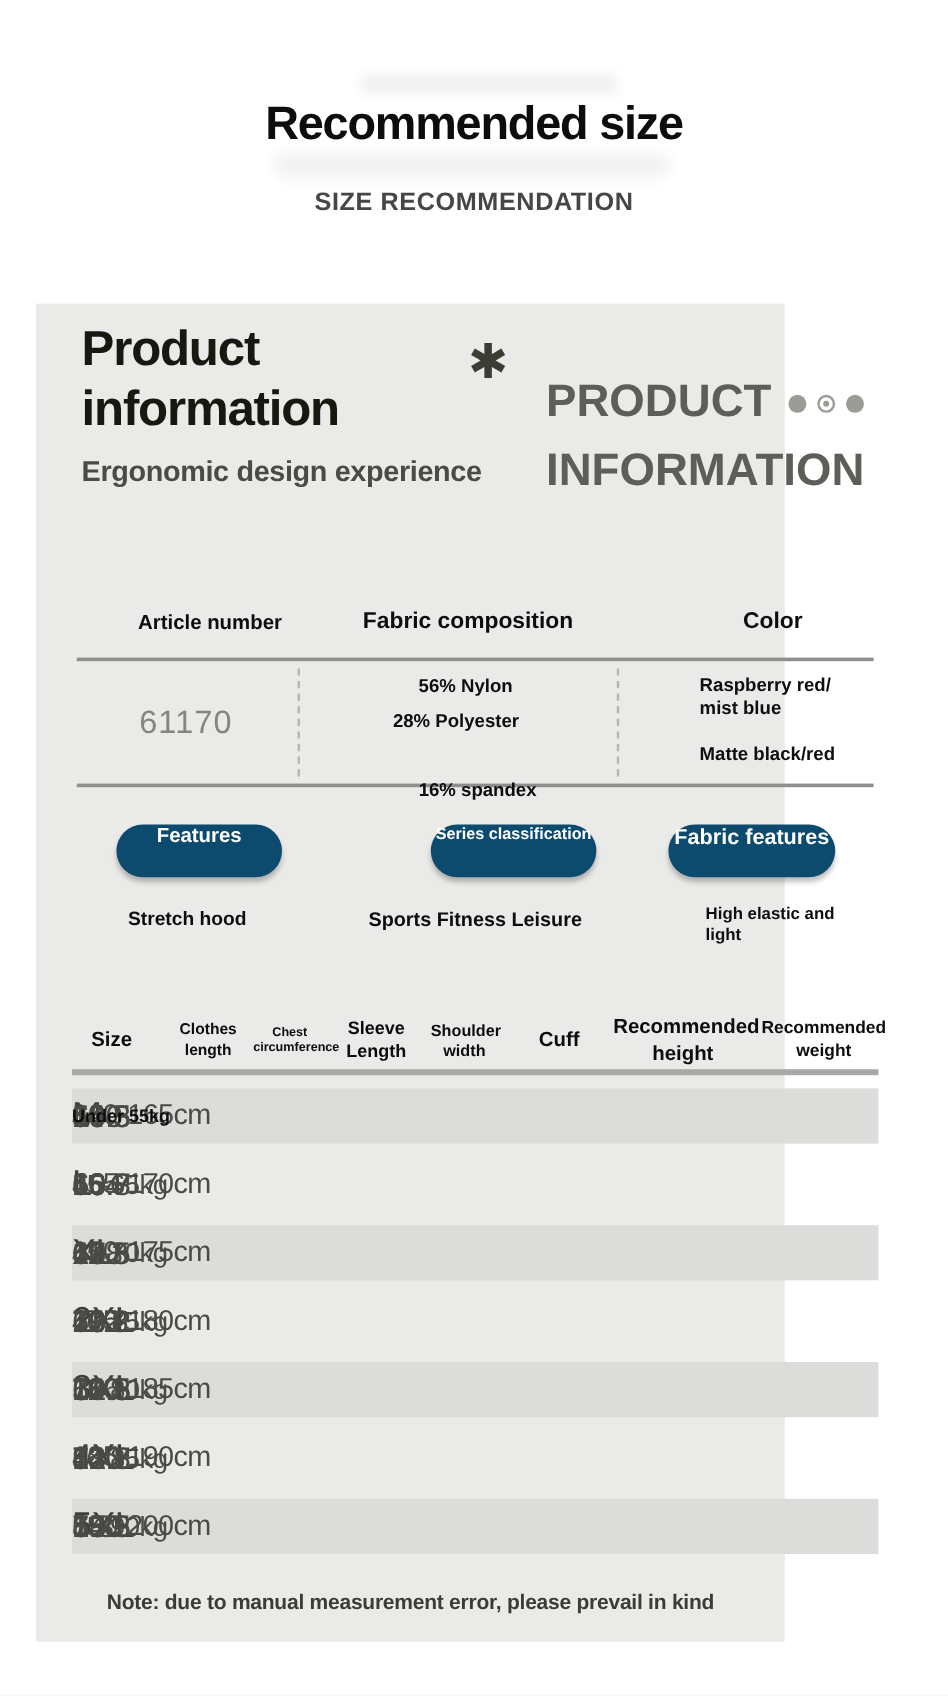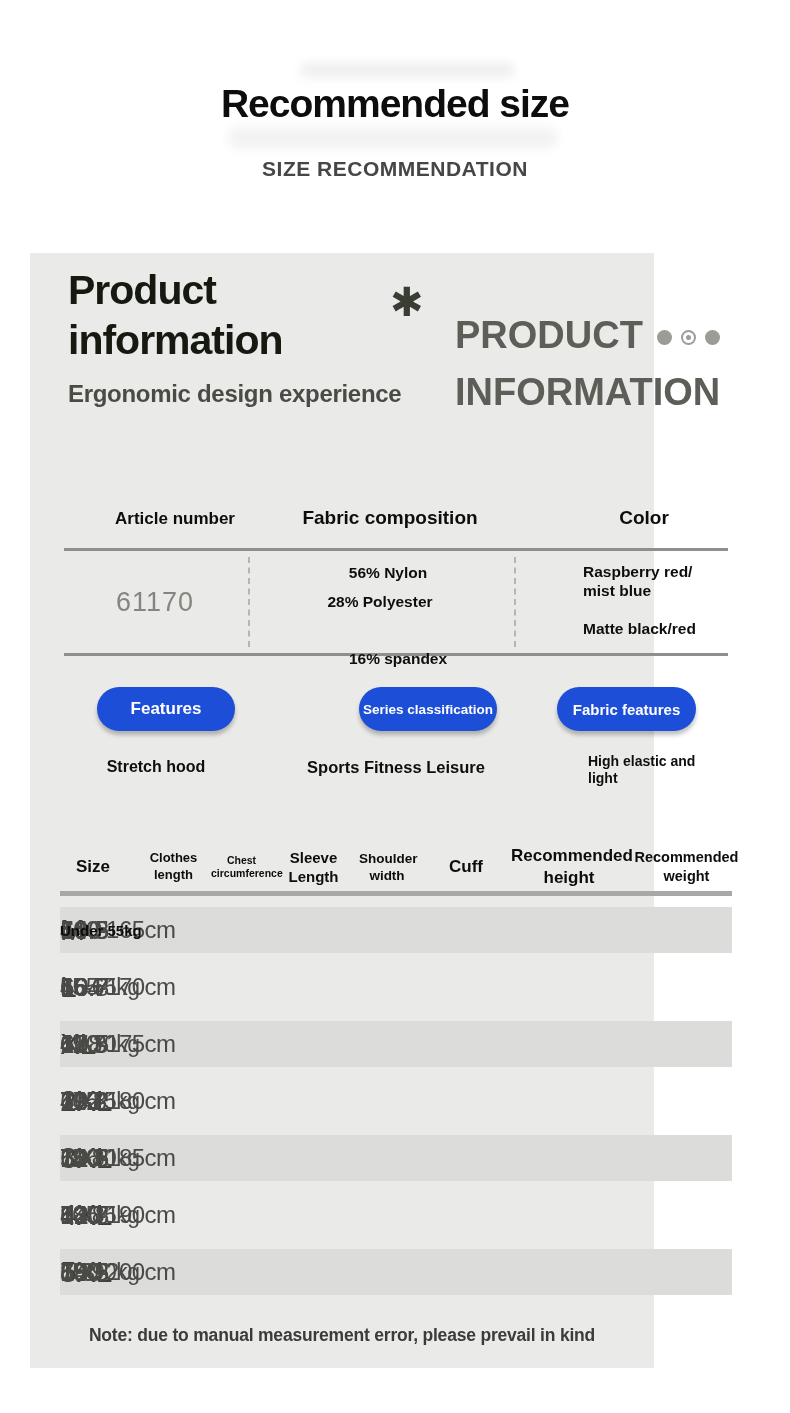--- a/index.html
+++ b/index.html
@@ -69,8 +69,8 @@
 
   
   .pill {
-    top:434px; height:44px; border-radius:22px; background:#1d4ed8;
-    color:#ffffff; font-weight:700; display:flex; align-items:center; justify-content:center;
+    top:434px; height:44px; border-radius:22px; background:#0c4a6e;
+    color:#ffffff; font-weight:700; display:flex; justify-content:center;
     box-shadow:0 4px 4px rgba(0,0,0,0.25);
   }
   .pill span { position:static; }

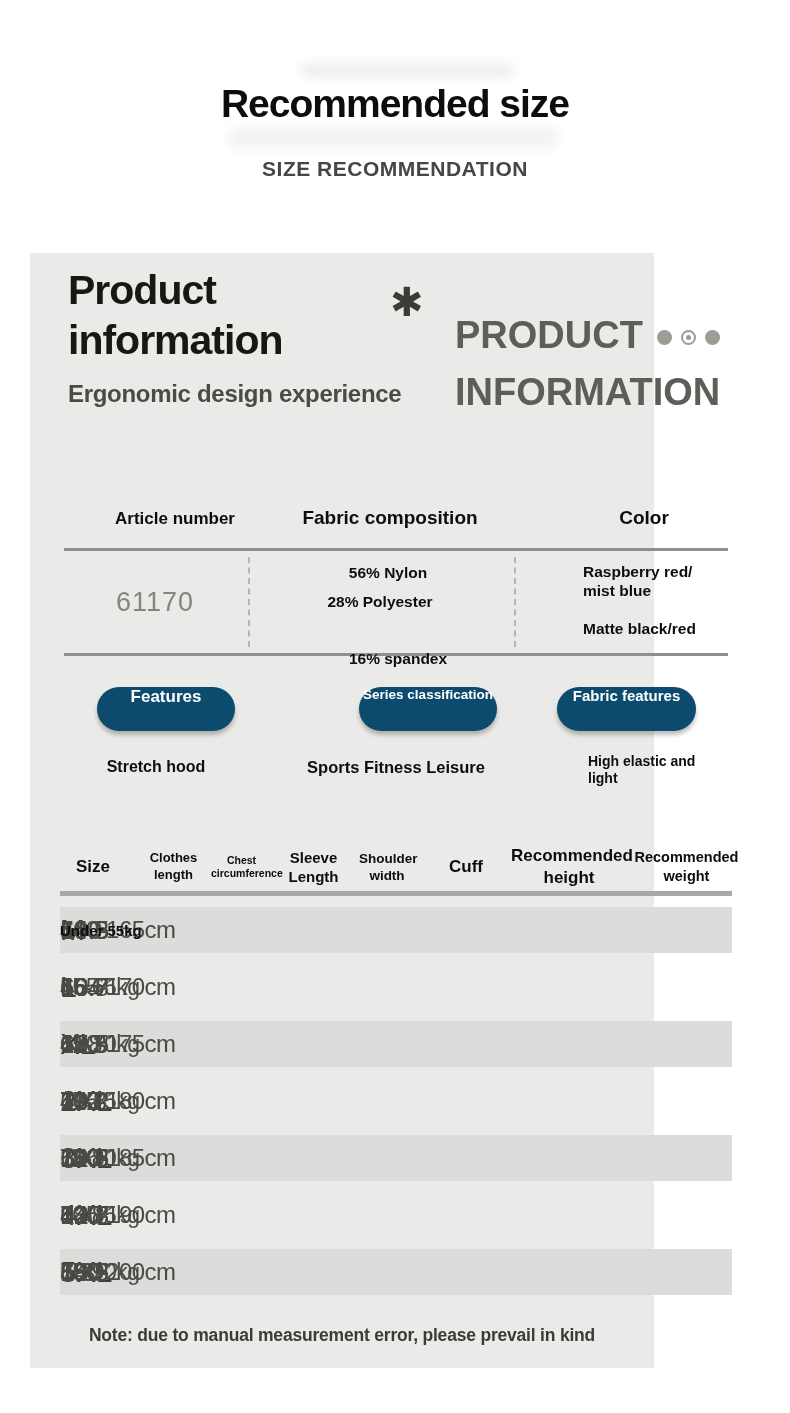--- a/index.html
+++ b/index.html
@@ -76,7 +76,7 @@
   .pill span { position:static; }
   .pill1 { left:67px;  width:138px; font-size:17px; }
   .pill2 { left:298px; width:138px; font-size:13.5px;margin-left:31px; }
-  .pill3 { left:527px; width:139px; font-size:15px; }
+  .pill3 { left:527px; width:139px; font-size:18px; }
   .pill-desc { font-weight:700; color:#0e0e0e; }
   .pd0 { left:56px;  top:505px; width:140px; text-align:center; font-size:16px; }
   .pd1 { left:276px; top:505px; width:180px; text-align:center; font-size:16.5px; }

